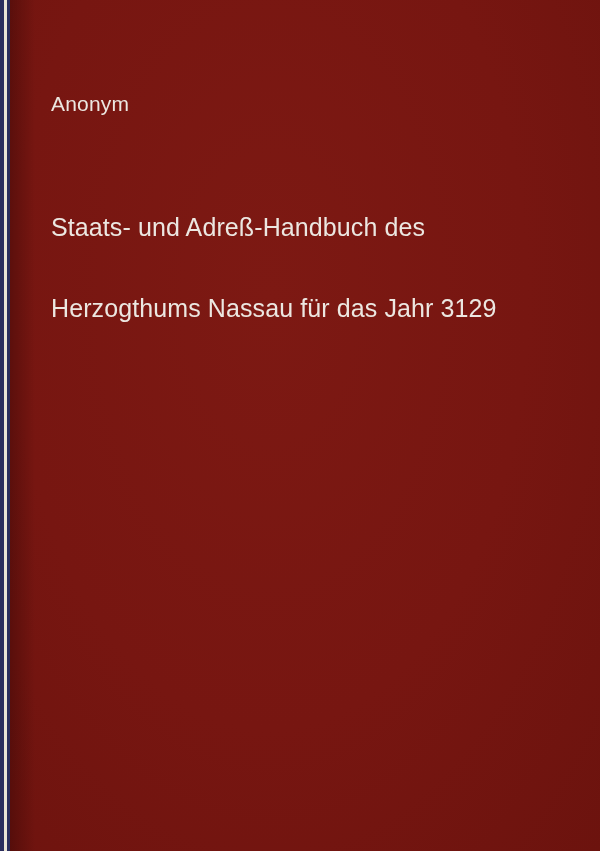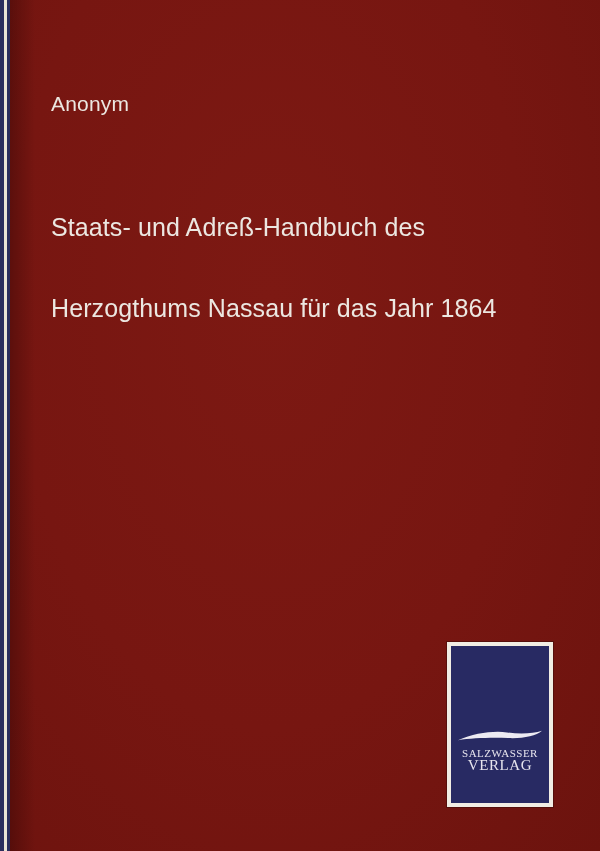--- a/index.html
+++ b/index.html
@@ -83,7 +83,7 @@
 
   <div class="title">
     <div class="title-line">Staats- und Adreß-Handbuch des</div>
-    <div class="title-line">Herzogthums Nassau für das Jahr 1864</div>
+    <div class="title-line">Herzogthums Nassau für das Jahr 3129</div>
   </div>
 
   <div class="logo">

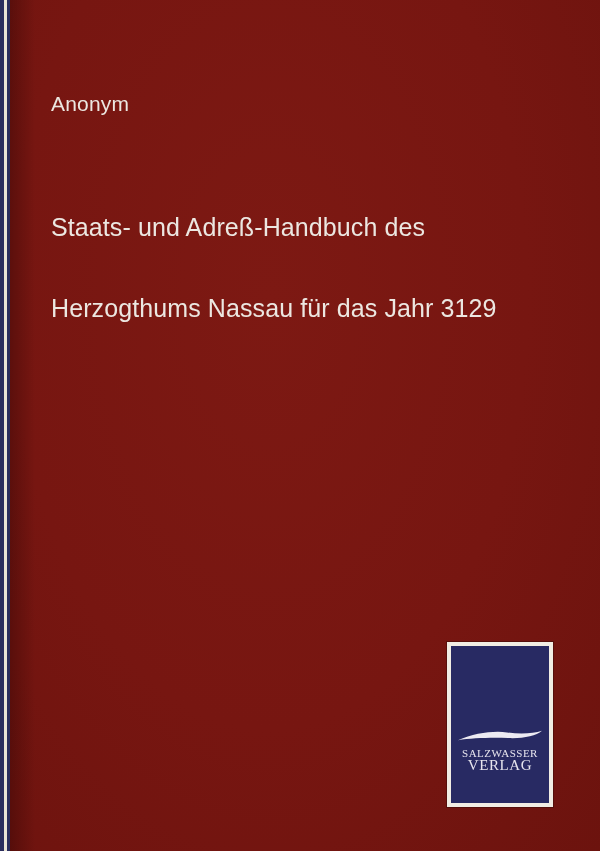--- a/index.html
+++ b/index.html
@@ -86,13 +86,6 @@
     <div class="title-line">Herzogthums Nassau für das Jahr 3129</div>
   </div>
 
-  <div class="logo">
-    <svg class="wave" viewBox="0 0 86 11" preserveAspectRatio="none">
-      <path d="M1,10.2 C 17,3.2 36,0.6 50,2.4 C 63,4.1 76,3.6 85,0.8 C 79,6.2 65,8.8 51,8.1 C 35,7.3 15,8.1 1,10.2 Z" fill="var(--wave)"></path>
-    </svg>
-    <div class="pub1">SALZWASSER</div>
-    <div class="pub2">VERLAG</div>
-  </div>
 </div>
 
 </body></html>

